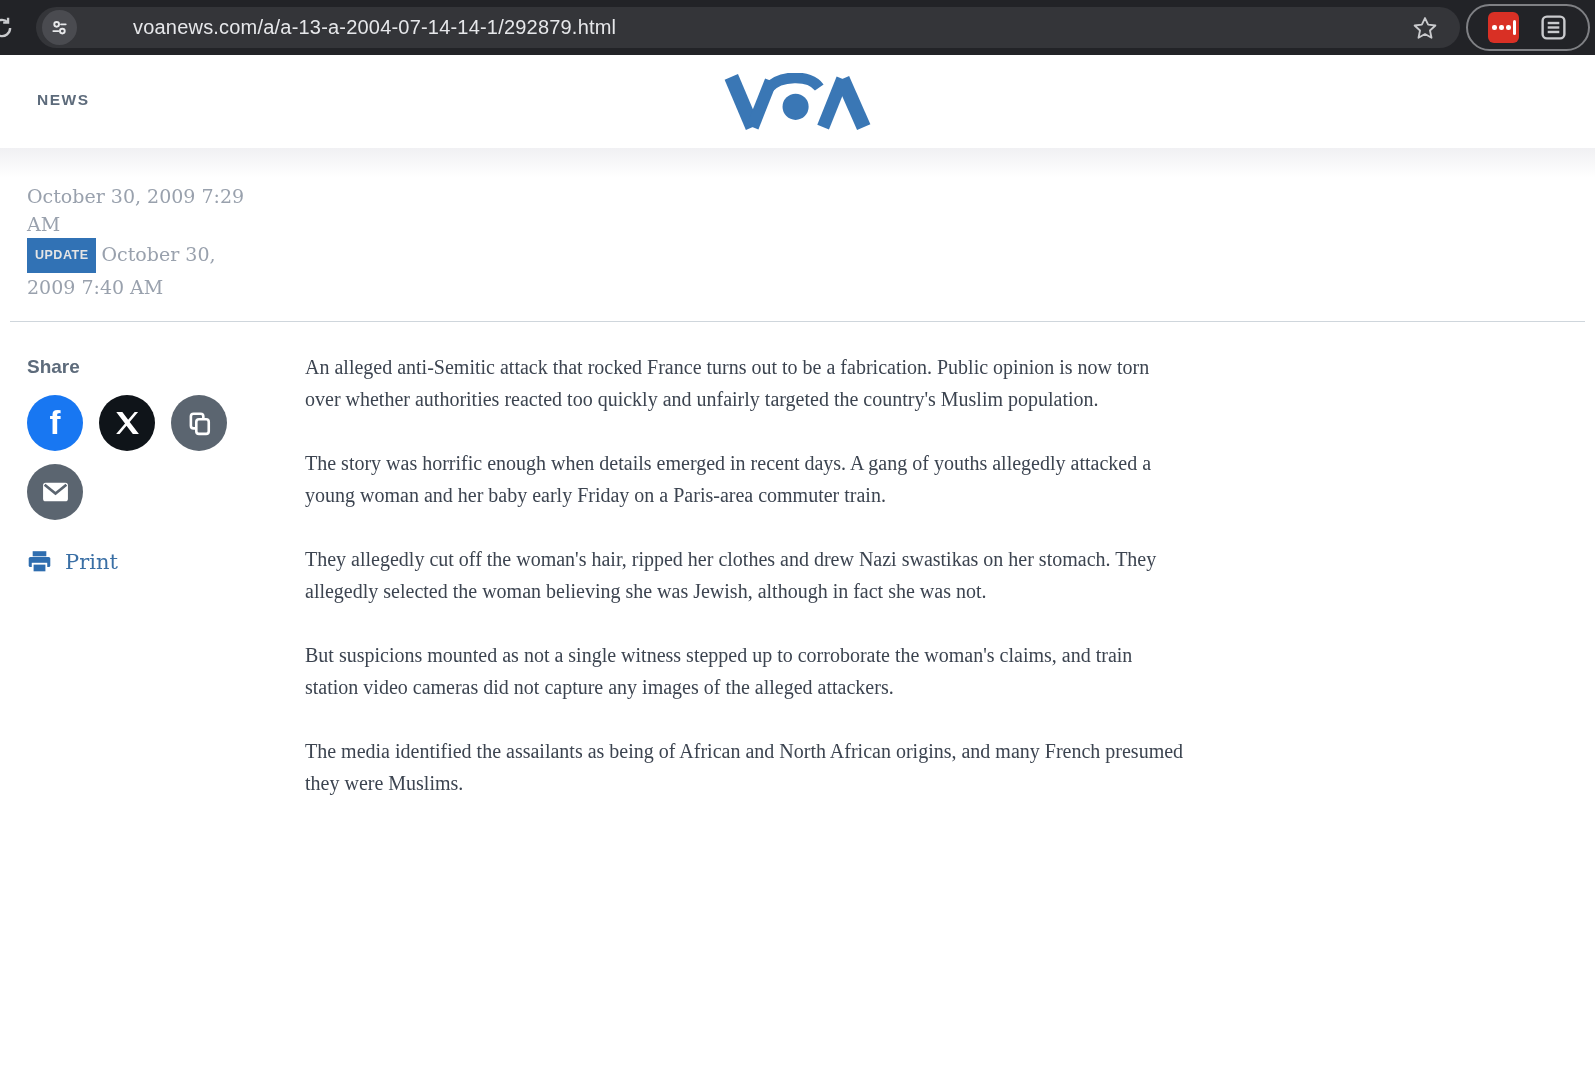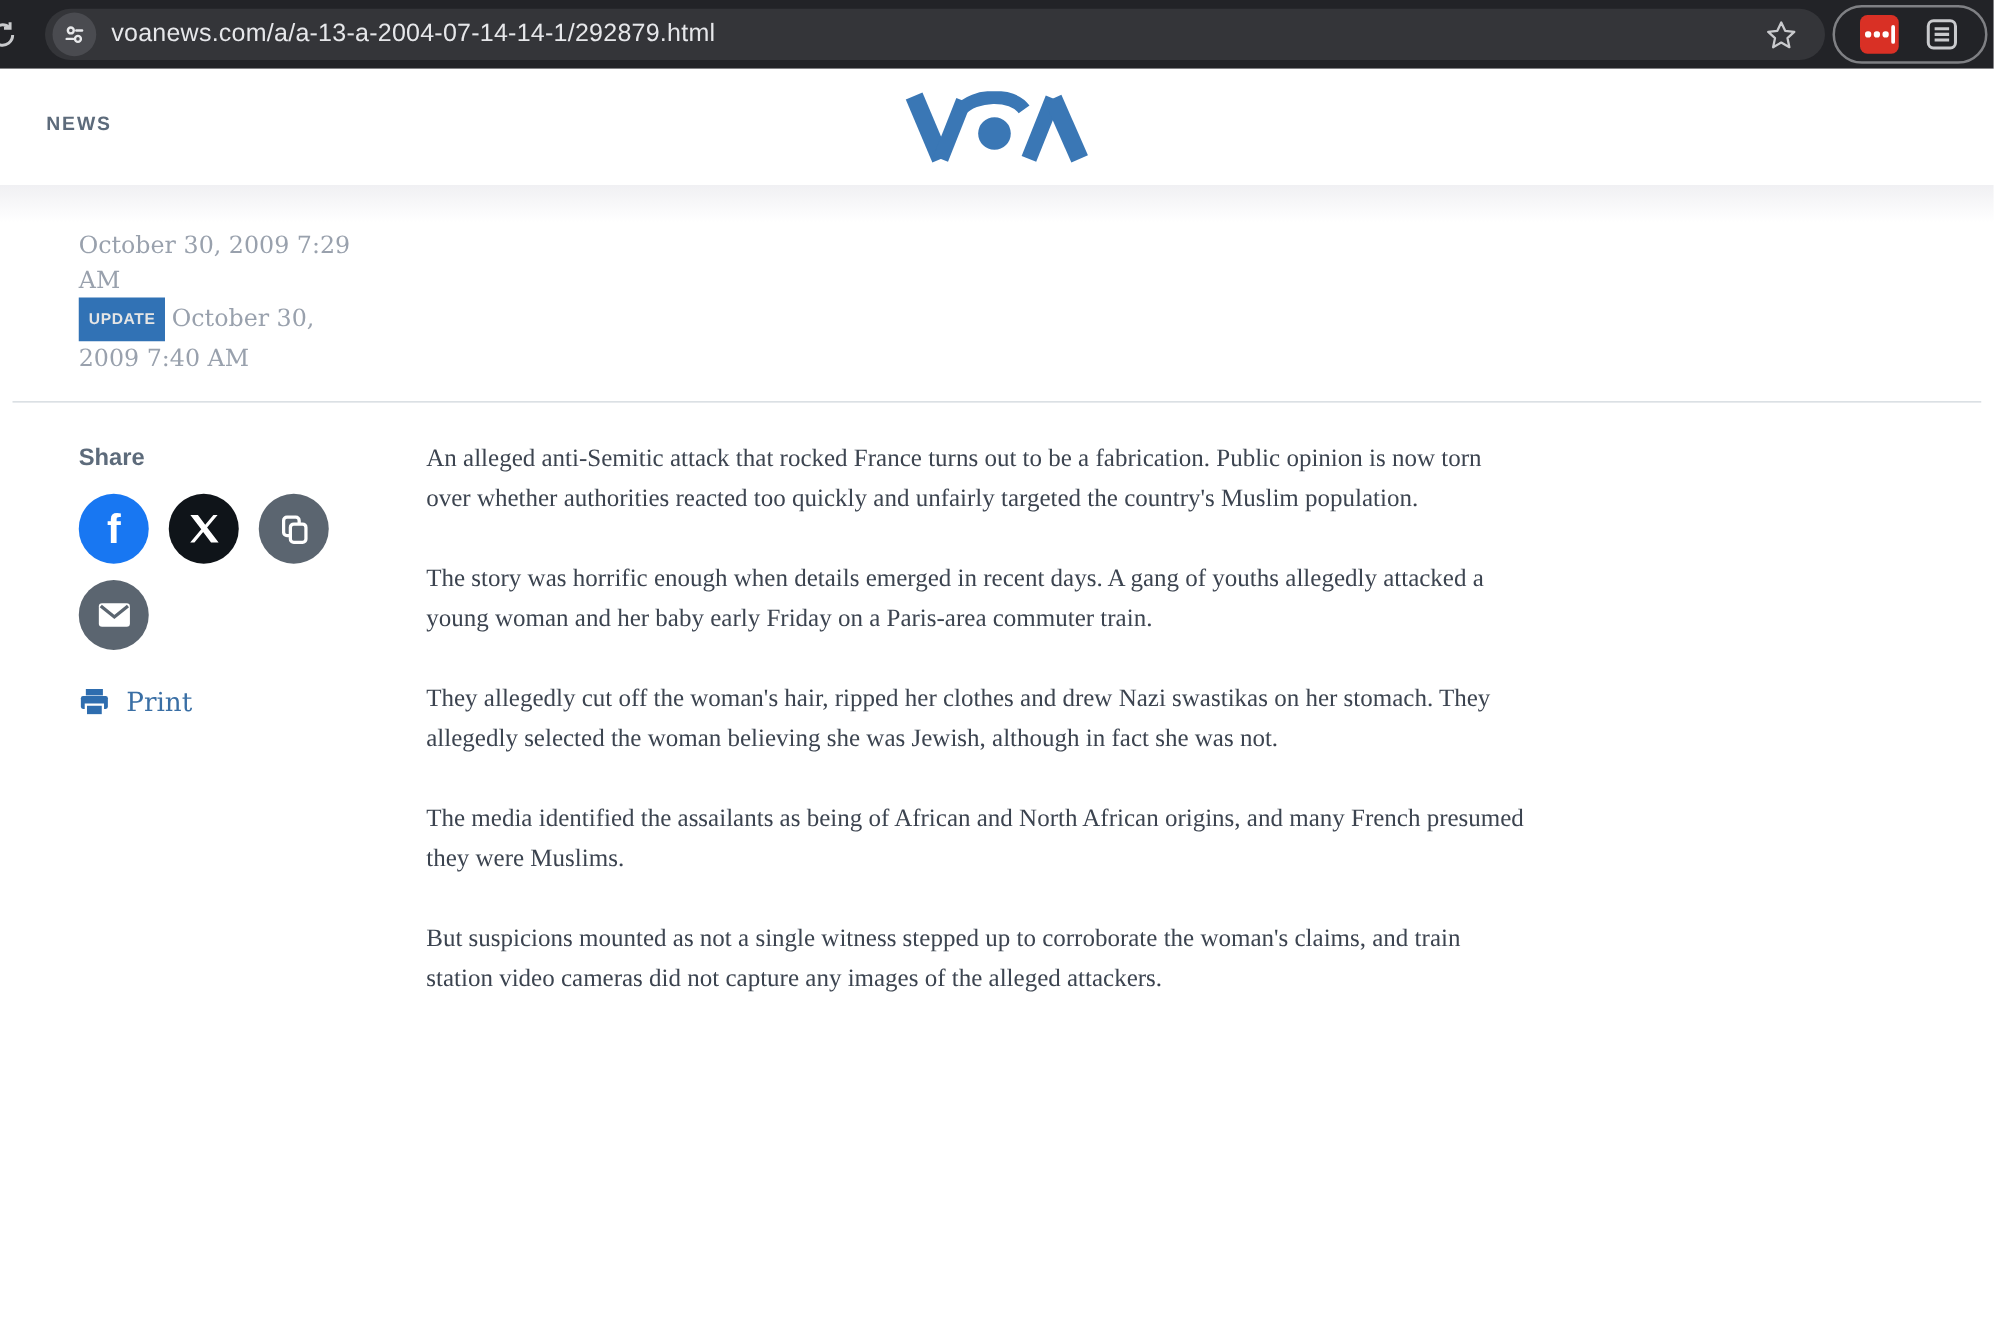--- a/index.html
+++ b/index.html
@@ -10,7 +10,7 @@
   .toolbar { position:relative; height:55px; background:#222327; display:flex; align-items:center; }
   .reload-icon { position:absolute; left:-11px; top:15px; width:26px; height:26px; color:#c9cacd; }
   .omnibox { position:absolute; left:36px; top:7px; width:1424px; height:41px;
-             background:#343539; border-radius:21px; display:flex; align-items:center; cursor:text; }
+             background:#343539; border-radius:21px; display:flex; align-items:center; cursor:text;gap:44px; }
   .site-info { width:35px; height:35px; border-radius:50%; background:#4a4b50; margin-left:6px;
                display:flex; align-items:center; justify-content:center; flex:none; cursor:pointer; }
   .url-text { color:#e6e7ea; font-size:20px; margin-left:12px; letter-spacing:.2px; white-space:nowrap;

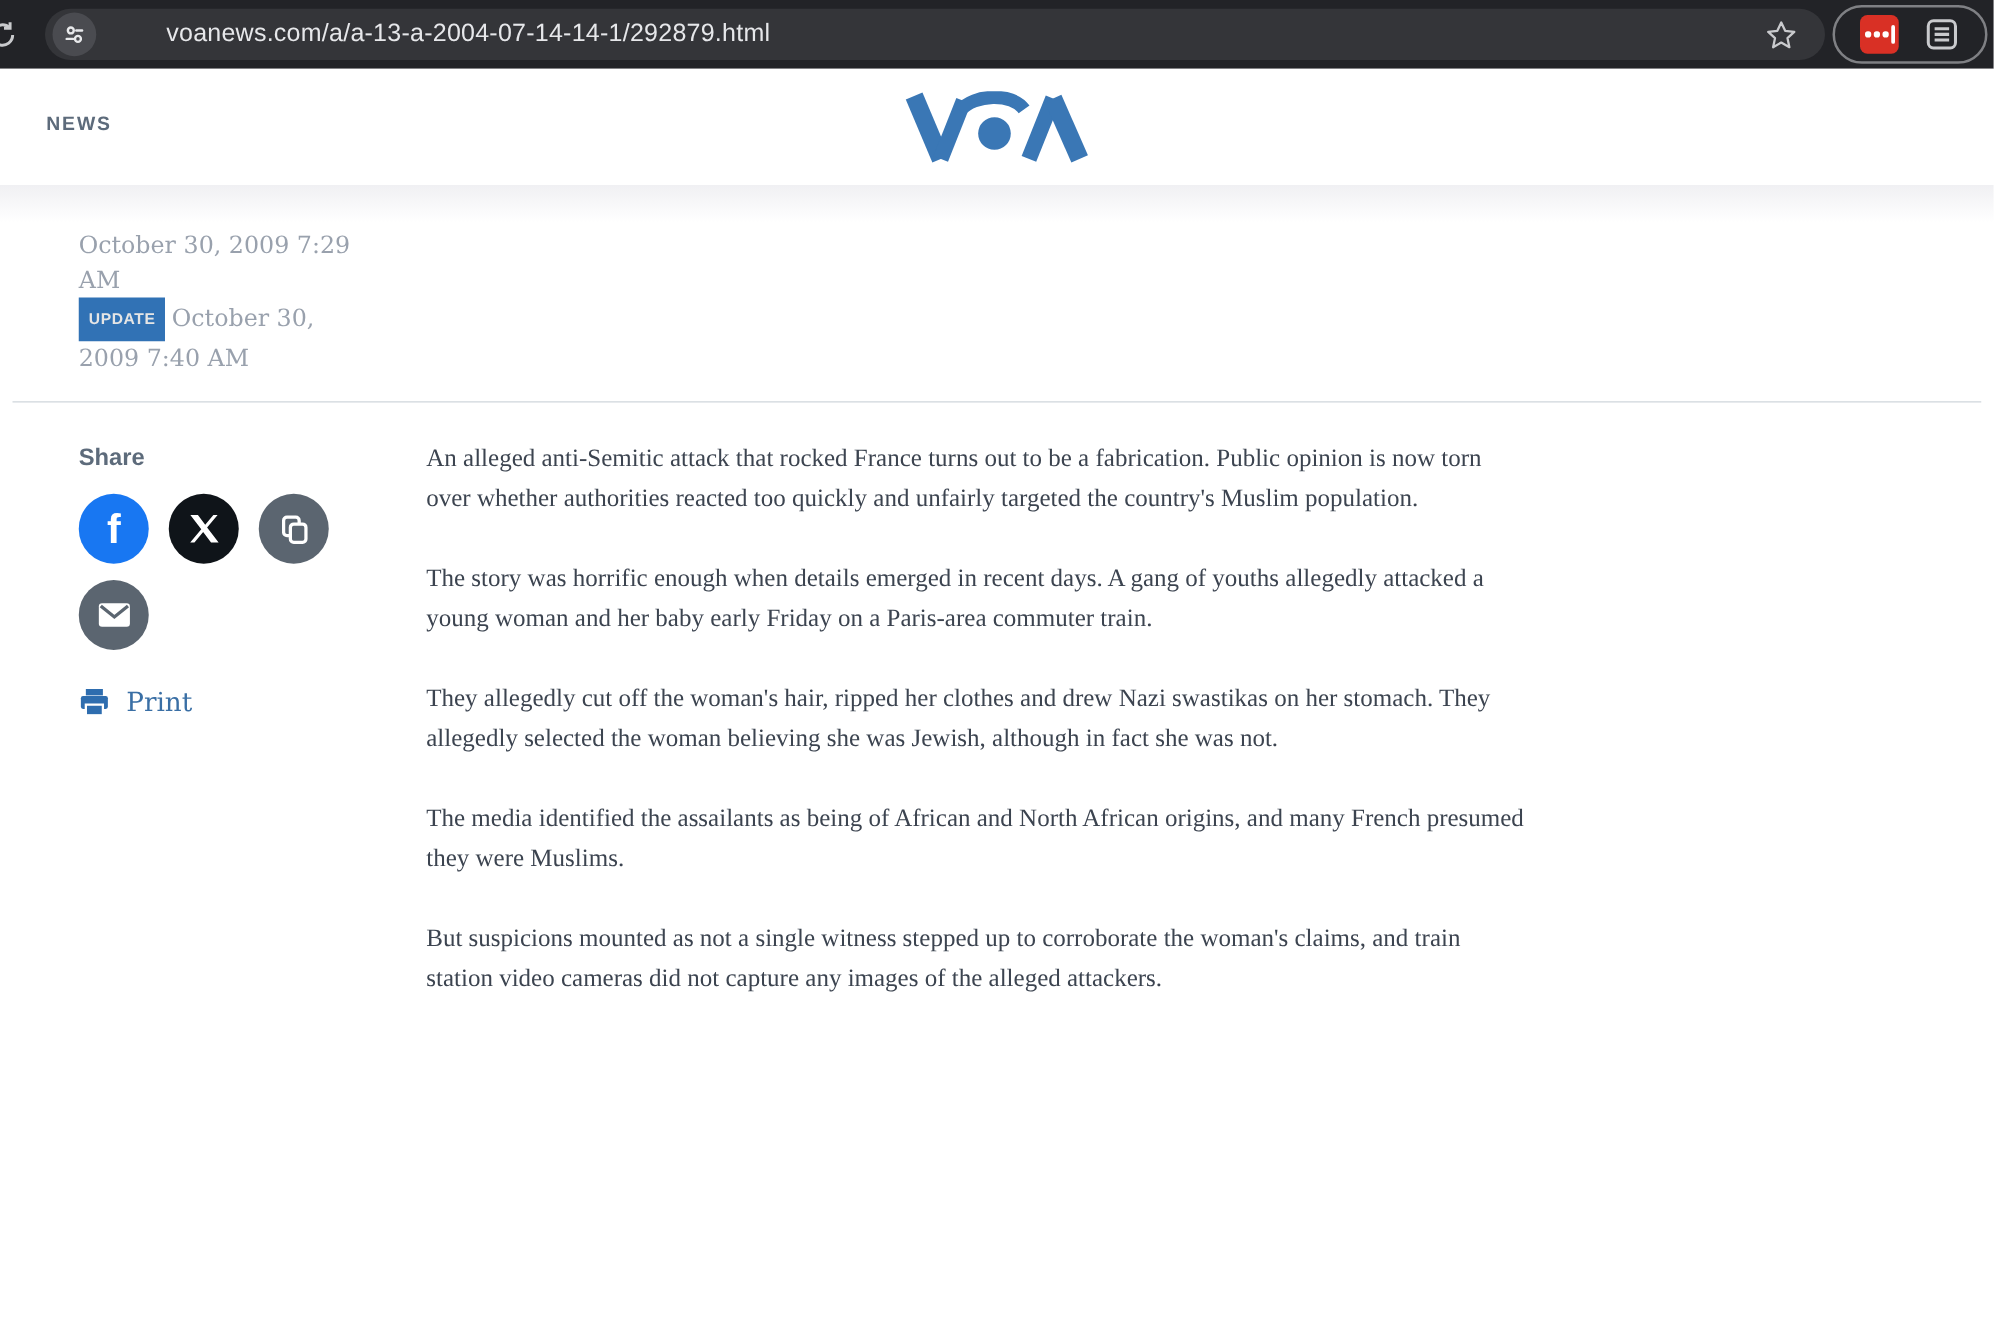--- a/index.html
+++ b/index.html
@@ -32,7 +32,7 @@
   .header-fade { height:30px; background:linear-gradient(#f0f0f3, #ffffff); }
 
   
-  .row { display:flex; padding-left:27px;margin-left:36px; }
+  .row { display:flex; padding-left:27px; }
   .aside-col { width:278px; flex:none; }
   .dates { width:232px; font-family:"DejaVu Serif", serif; font-size:19px; line-height:28px;
            color:#99a1ad; padding-top:4px; }

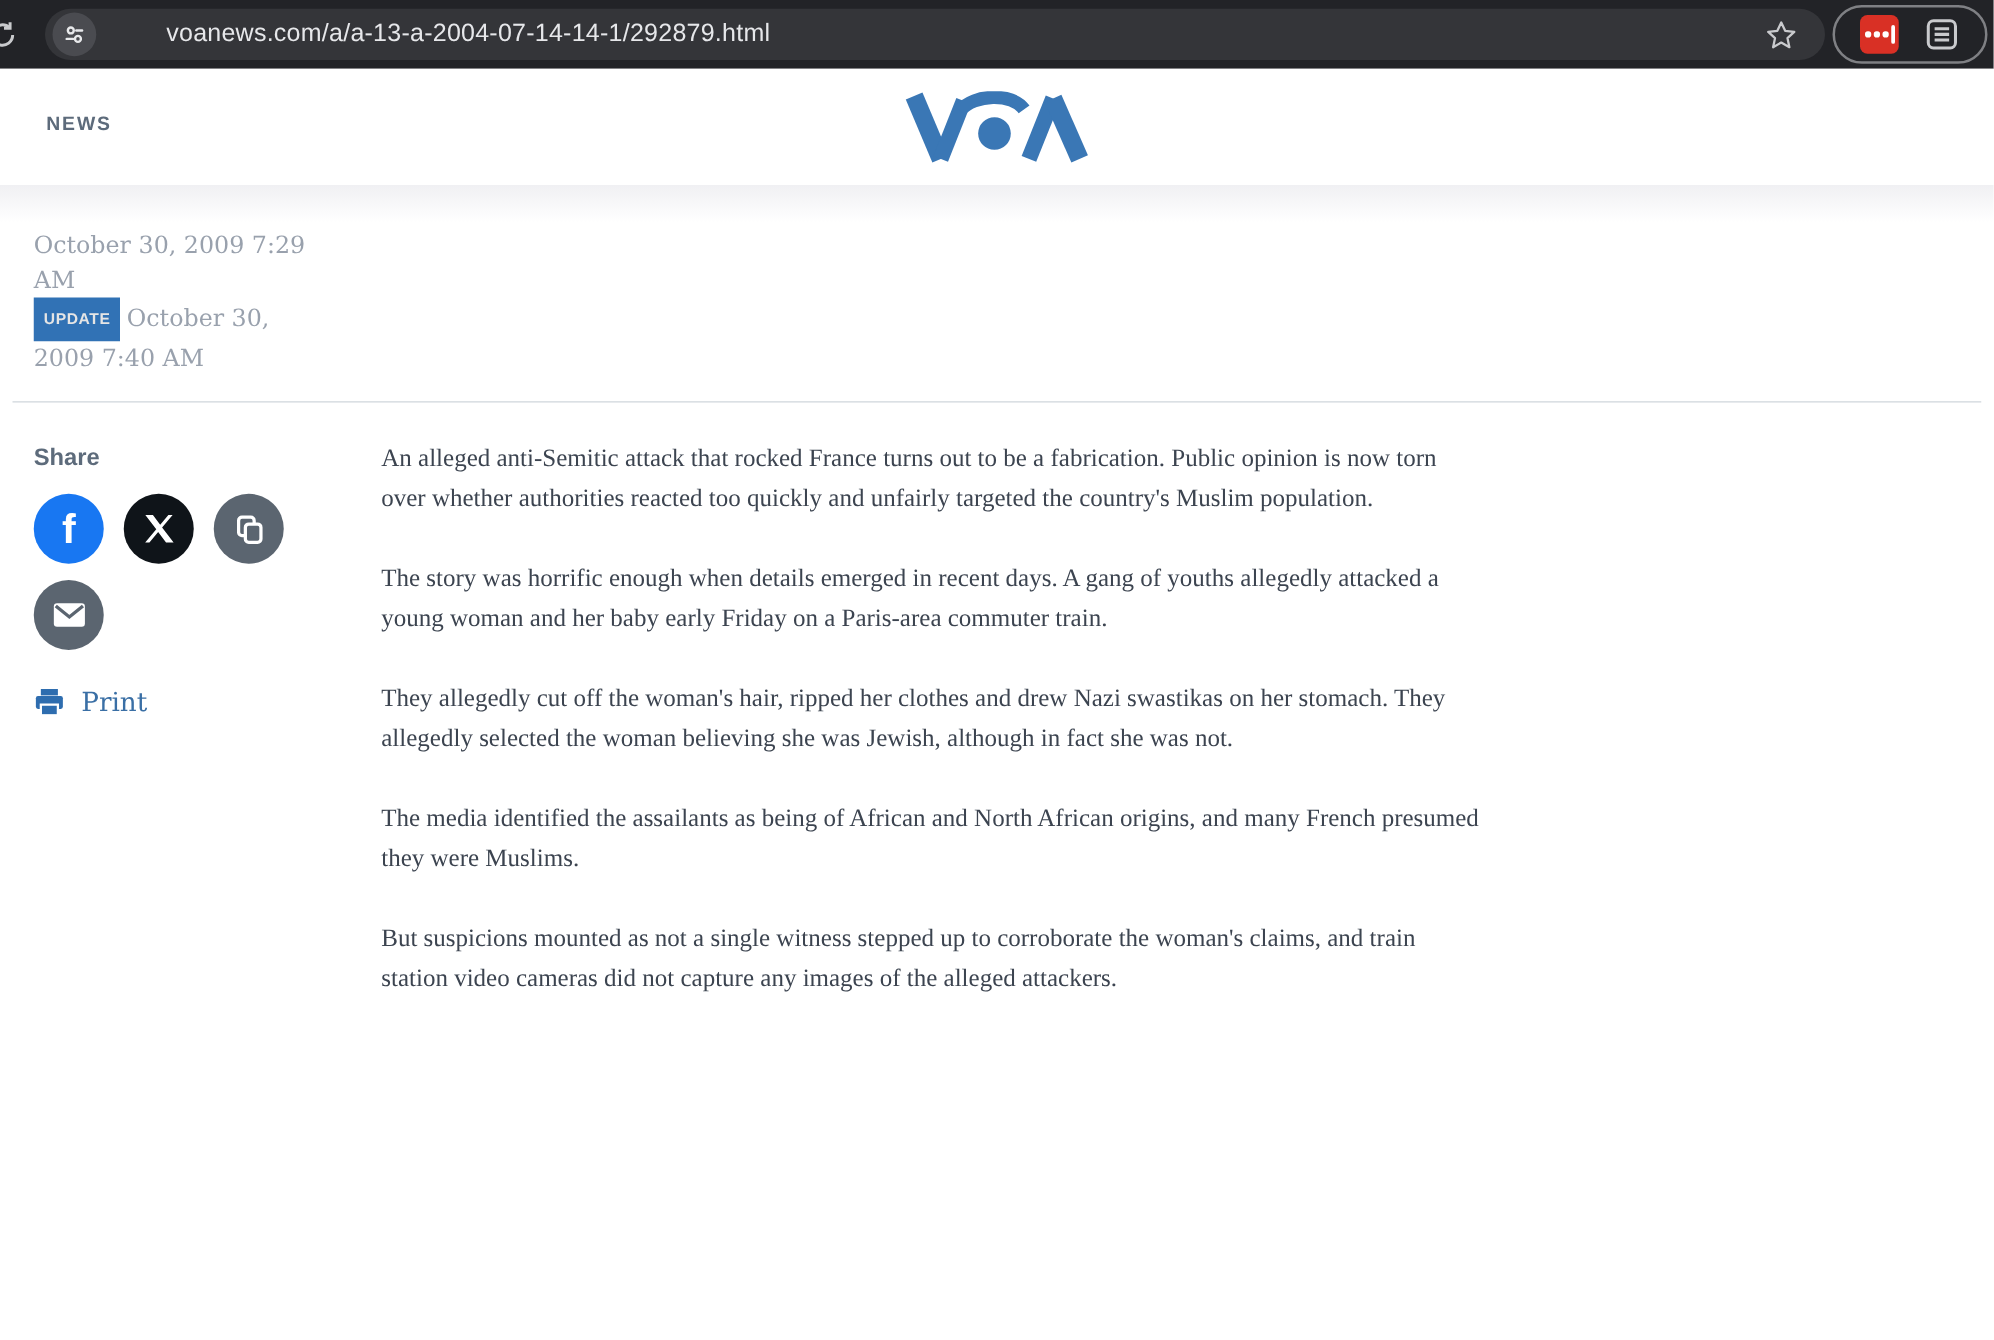--- a/index.html
+++ b/index.html
@@ -165,8 +165,8 @@
       <p>An alleged anti-Semitic attack that rocked France turns out to be a fabrication. Public opinion is now torn over whether authorities reacted too quickly and unfairly targeted the country's Muslim population.</p>
       <p>The story was horrific enough when details emerged in recent days. A gang of youths allegedly attacked a young woman and her baby early Friday on a Paris-area commuter train.</p>
       <p>They allegedly cut off the woman's hair, ripped her clothes and drew Nazi swastikas on her stomach. They allegedly selected the woman believing she was Jewish, although in fact she was not.</p>
+      <p>But suspicions mounted as not a single witness stepped up to corroborate the woman's claims, and train station video cameras did not capture any images of the alleged attackers.</p>
       <p>The media identified the assailants as being of African and North African origins, and many French presumed they were Muslims.</p>
-      <p>But suspicions mounted as not a single witness stepped up to corroborate the woman's claims, and train station video cameras did not capture any images of the alleged attackers.</p>
     </div>
   </div>
 </main>

